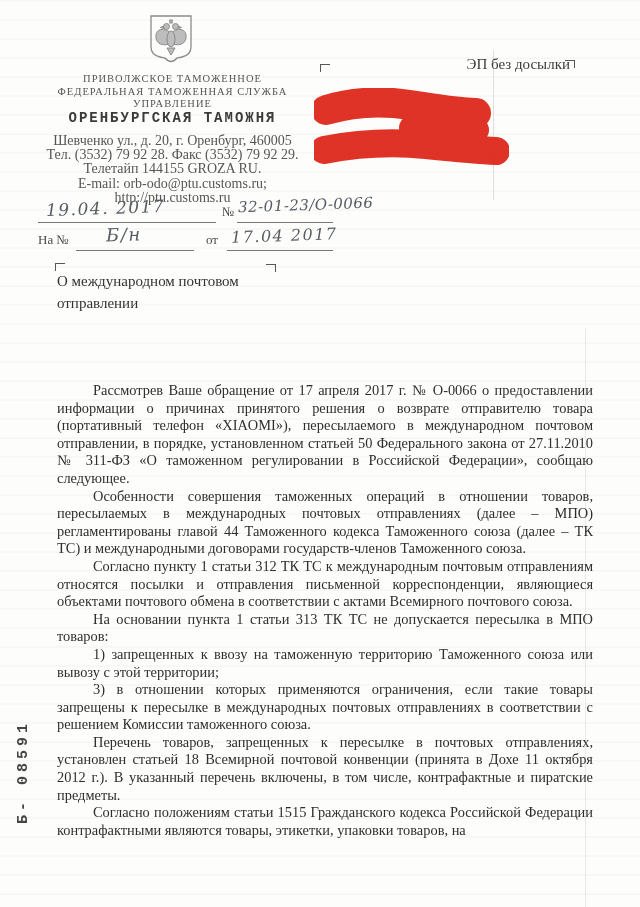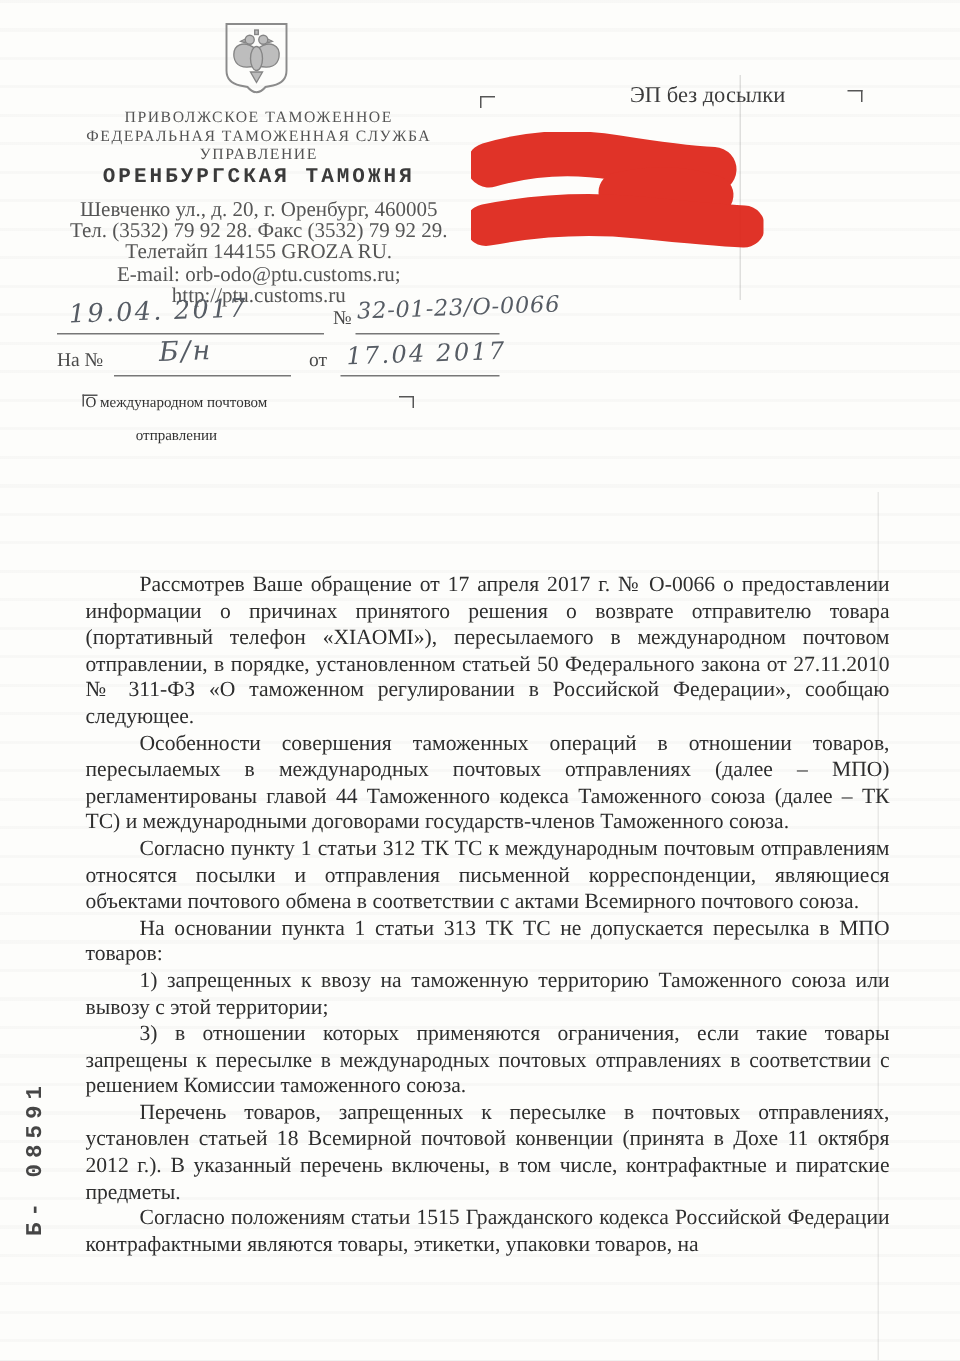--- a/index.html
+++ b/index.html
@@ -33,7 +33,7 @@
   .cm-tl { border-left:1.4px solid #565656; border-top:1.4px solid #565656; }
   .cm-tr { border-right:1.4px solid #565656; border-top:1.4px solid #565656; }
   
-  .ep-note { position:absolute; left:420px; top:56px; width:150px; 
+  .ep-note { position:absolute; left:420px; top:56px; width:150px; text-align:right;
              font-size:15px; color:#3c3c3c; }
   .redaction { position:absolute; left:314px; top:88px; width:195px; height:85px; }
   .fold { position:absolute; width:1px; background:rgba(90,90,90,.18); }

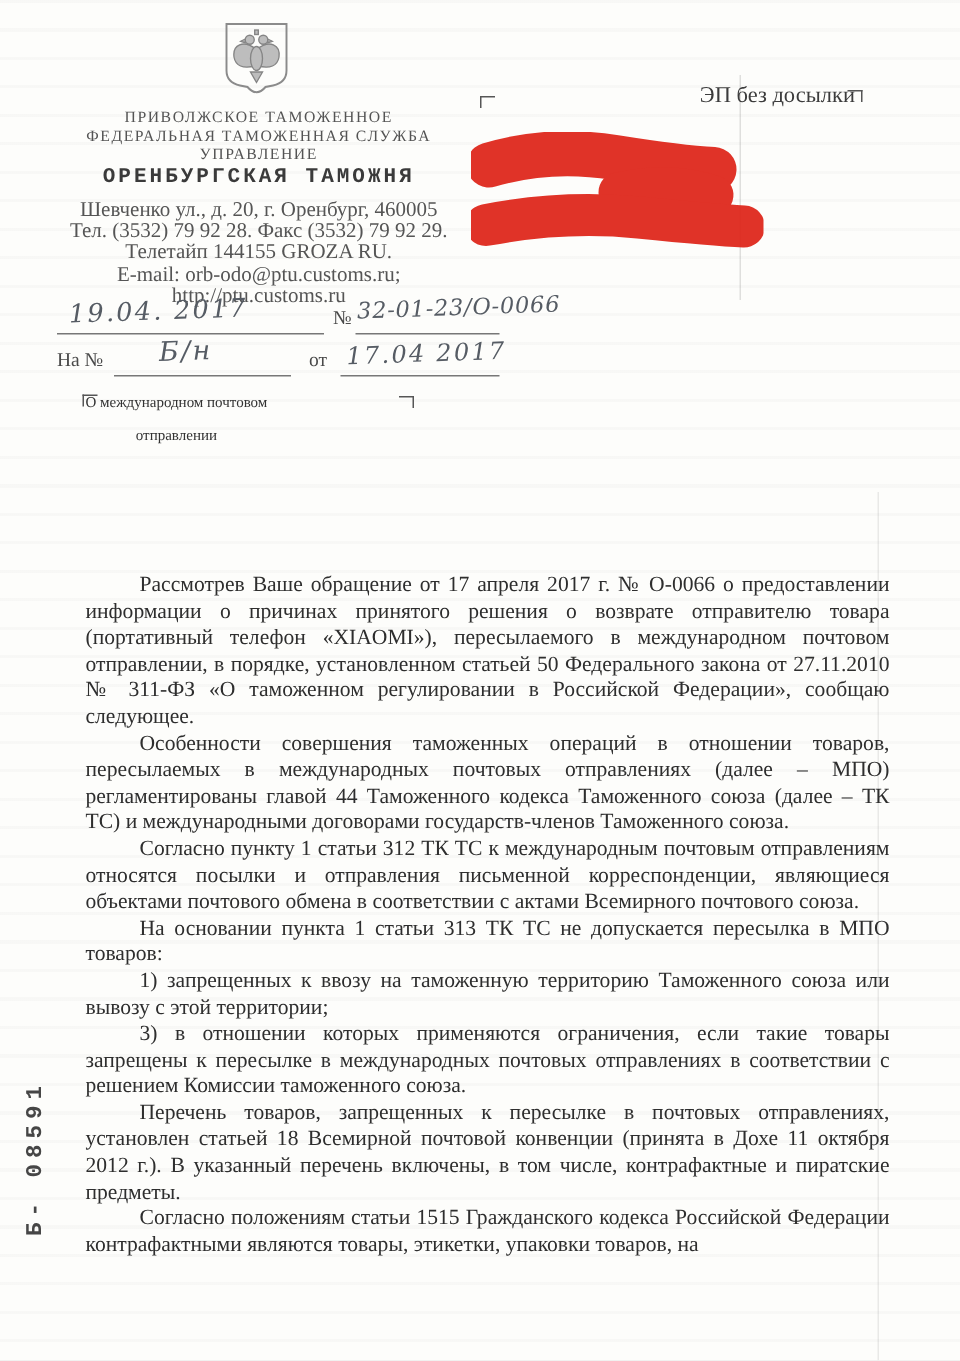--- a/index.html
+++ b/index.html
@@ -39,7 +39,7 @@
   .fold { position:absolute; width:1px; background:rgba(90,90,90,.18); }
   .fold-1 { left:493px; top:50px;  height:150px; }
   .fold-2 { left:585px; top:328px; height:579px; background:rgba(90,90,90,.12); }
-  .subject { position:absolute; left:57px; top:258px; font-size:10px; line-height:22px; color:#333;text-align:center; }
+  .subject { position:absolute; left:57px; top:270px; font-size:15px; line-height:22px; color:#333; }
   
   .body-text { position:absolute; left:57px; top:338px; width:536px;
                font-size:14.4px; line-height:17.6px; text-align:justify; color:#2e2e2e;margin-top:44px; }

